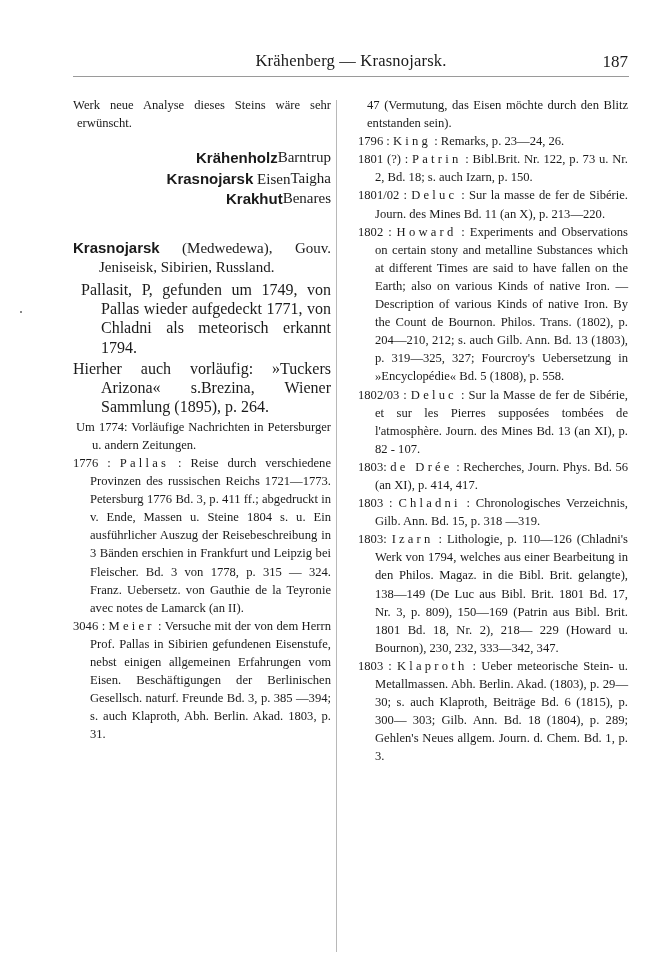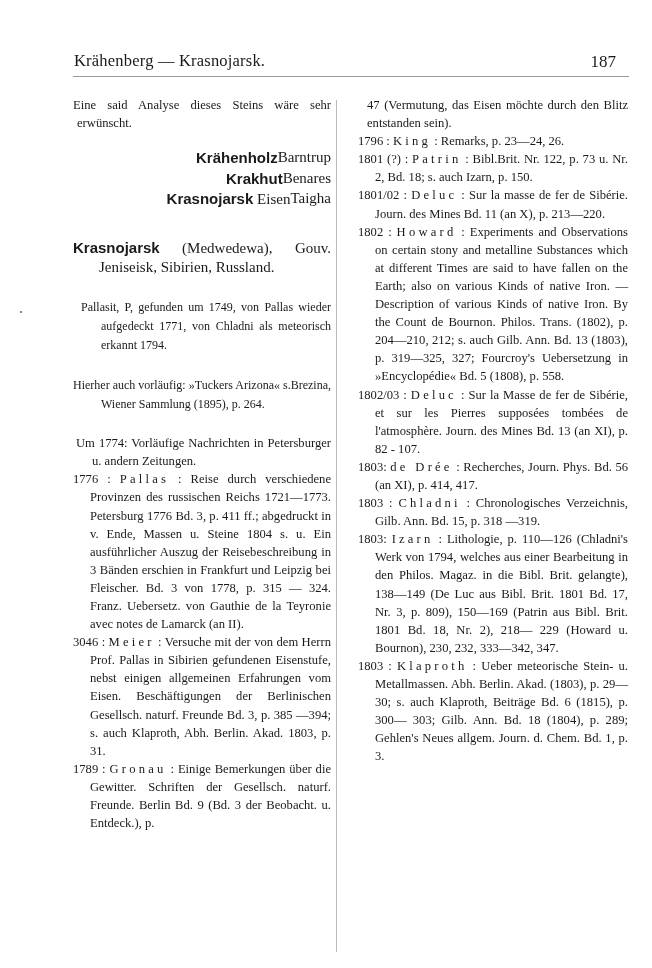--- a/index.html
+++ b/index.html
@@ -6,7 +6,7 @@
   body { width: 652px; height: 968px; position: relative; overflow: hidden;
          font-family: "Liberation Serif", "DejaVu Serif", serif; color: #1a1a1a; }
   .header { position: absolute; top: 48px; left: 74px; width: 554px; height: 24px; }
-  .header .title { position: absolute; left: 0; right: 0; font-size: 16.5px; letter-spacing: 0.2px; top: 3px; }
+  .header .title { position: absolute; left: 0; right: 0; text-align: center; font-size: 16.5px; letter-spacing: 0.2px; top: 3px; }
   .header .pageno { position: absolute; right: 12px; top: 4px; font-size: 17px; }
   .rule { position: absolute; top: 76px; left: 73px; width: 556px; height: 0; border-top: 1px solid #9a9a9a; }
   .divider { position: absolute; left: 336px; top: 100px; width: 0; height: 852px; border-left: 1px solid #b8b8b8; }

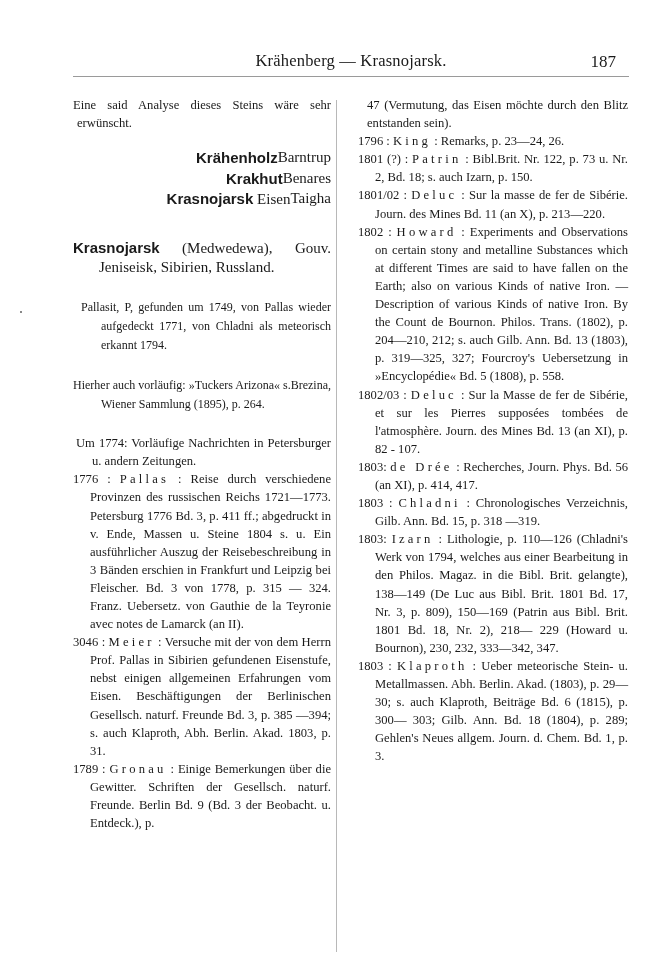--- a/index.html
+++ b/index.html
@@ -7,7 +7,7 @@
          font-family: "Liberation Serif", "DejaVu Serif", serif; color: #1a1a1a; }
   .header { position: absolute; top: 48px; left: 74px; width: 554px; height: 24px; }
   .header .title { position: absolute; left: 0; right: 0; text-align: center; font-size: 16.5px; letter-spacing: 0.2px; top: 3px; }
-  .header .pageno { position: absolute; right: 12px; top: 4px; font-size: 17px; }
+  .header .pageno { position: absolute; right: 0; top: 4px; font-size: 17px; }
   .rule { position: absolute; top: 76px; left: 73px; width: 556px; height: 0; border-top: 1px solid #9a9a9a; }
   .divider { position: absolute; left: 336px; top: 100px; width: 0; height: 852px; border-left: 1px solid #b8b8b8; }
   .col { position: absolute; top: 96px; font-size: 12.6px; line-height: 18.1px; }

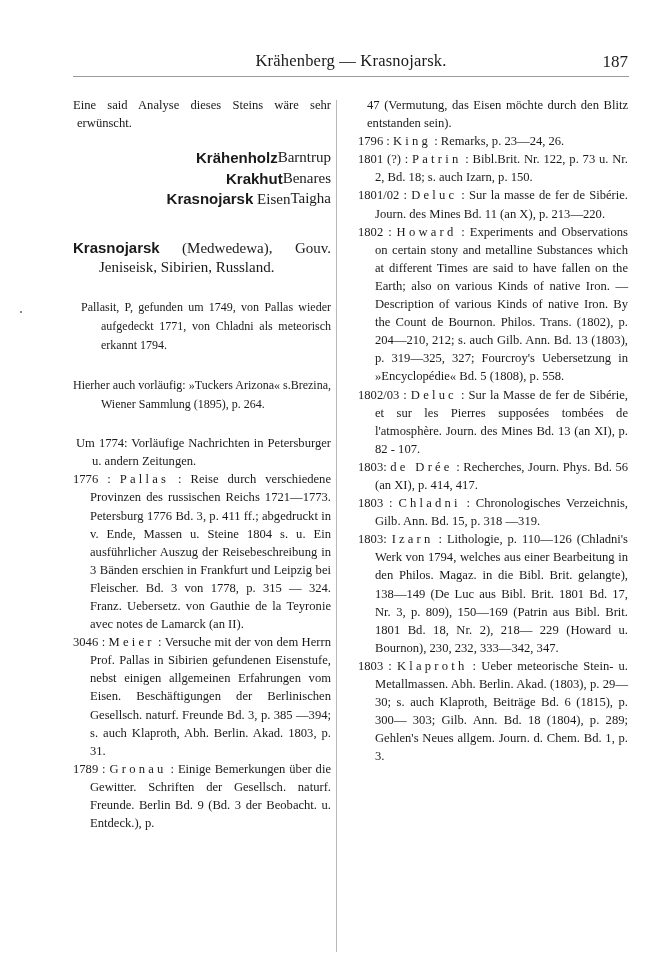--- a/index.html
+++ b/index.html
@@ -38,7 +38,7 @@
 <div class="dot"></div>
 
 <div class="col left">
-  <p class="first hang">Eine said Analyse dieses Steins wäre sehr erwünscht.</p>
+  <p class="first hang">Werk neue Analyse dieses Steins wäre sehr erwünscht.</p>
 
   <div class="ent">
     <span><b>Krähenholz</b><span></span></span>

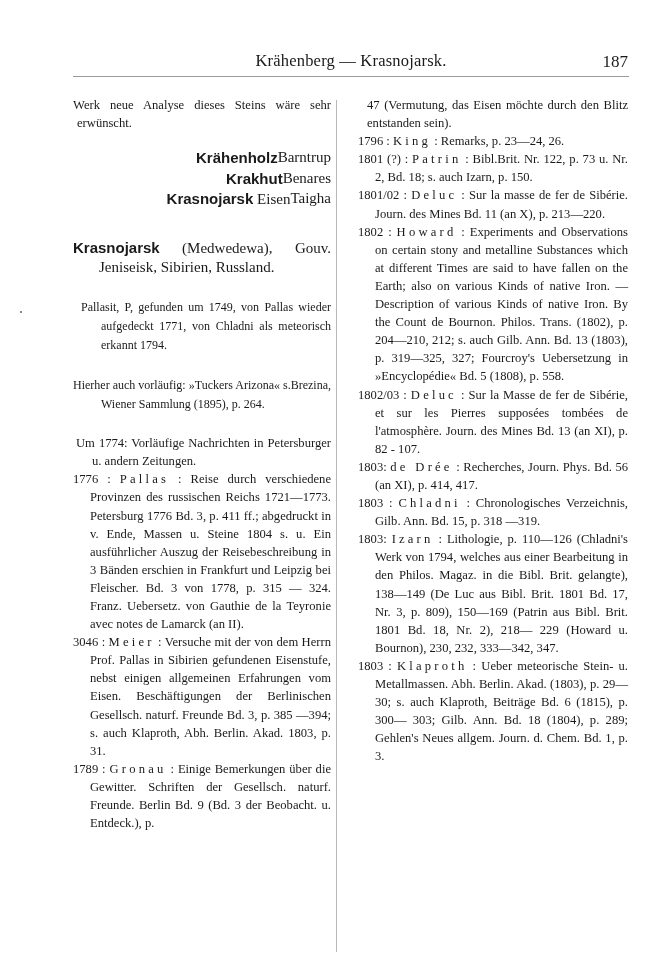--- a/index.html
+++ b/index.html
@@ -45,12 +45,12 @@
     <span>Barntrup</span>
   </div>
   <div class="ent">
+    <span><b>Krasnojarsk</b><span> Eisen</span></span>
+    <span>Taigha</span>
+  </div>
+  <div class="ent">
     <span><b>Krakhut</b><span></span></span>
     <span>Benares</span>
-  </div>
-  <div class="ent">
-    <span><b>Krasnojarsk</b><span> Eisen</span></span>
-    <span>Taigha</span>
   </div>
   <div class="ent2">
     <b>Krasnojarsk</b><span> (Medwedewa), Gouv. Jeniseisk, Sibirien, Russland.</span>

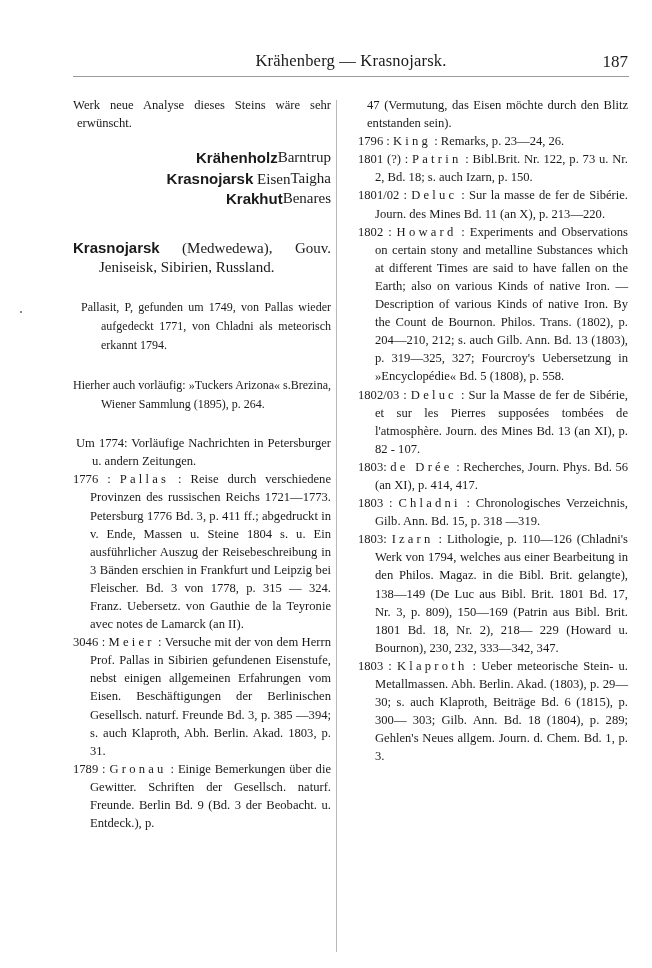--- a/index.html
+++ b/index.html
@@ -23,7 +23,7 @@
   .ent b { font-family: "Liberation Sans", "DejaVu Sans", sans-serif; font-weight: bold; font-size: 15px; }
   .ent2 { font-size: 15px; line-height: 19.5px; padding-left: 26px; text-indent: -26px; text-align: justify; margin-top: 28px; }
   .ent2 b { font-family: "Liberation Sans", "DejaVu Sans", sans-serif; font-weight: bold; }
-  .big { font-size: 12px; line-height: 19.3px; padding-left: 28px; text-indent: -20px; margin-top: 20px; }
+  .big { font-size: 16px; line-height: 19.3px; padding-left: 28px; text-indent: -20px; margin-top: 2px; }
   .dot { position: absolute; left: 20px; top: 311px; width: 2px; height: 2px; background: #888; }
 </style>
 </head>

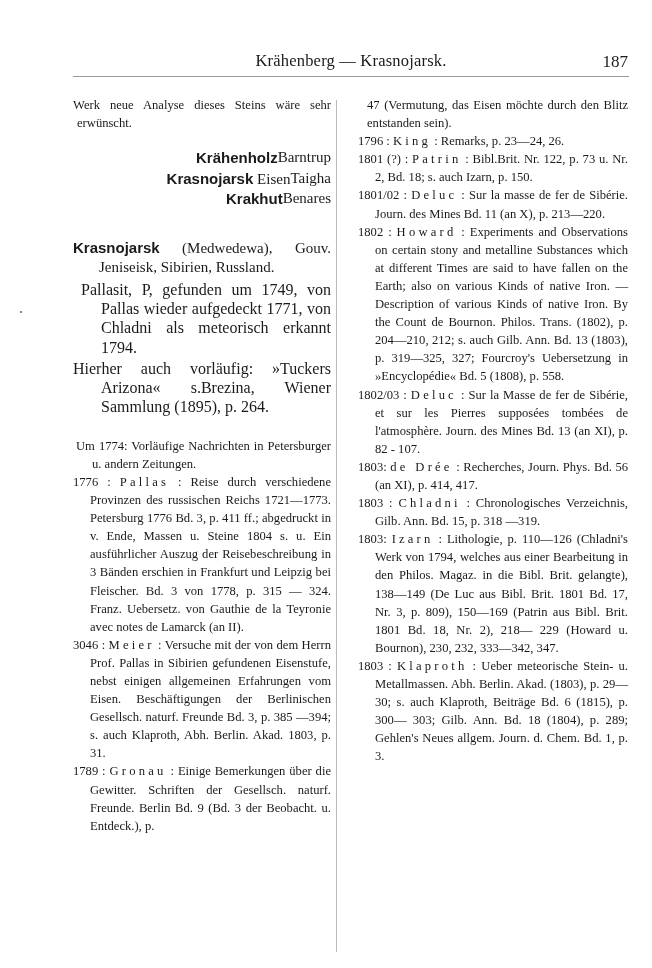--- a/index.html
+++ b/index.html
@@ -59,7 +59,7 @@
   <p class="big">Pallasit, P, gefunden um 1749, von Pallas wieder aufgedeckt 1771, von Chladni als meteorisch erkannt 1794.</p>
   <p class="big" style="text-indent:-28px;padding-left:28px;">Hierher auch vorläufig: »Tuckers Arizona« s.Brezina, Wiener Sammlung (1895), p. 264.</p>
 
-  <div style="margin-top:20px">
+  <div style="margin-top:1px">
     <p class="hang2"><span>Um 1774</span><span>: </span><span>Vorläufige Nachrichten in Petersburger u. andern Zeitungen.</span></p>
     <p class="hang3"><span>1776</span> : <span class="sp">Pallas</span><span> : Reise durch verschiedene Provinzen des russischen Reichs 1721—1773. Petersburg 1776 Bd. 3, p. 411 ff.; abgedruckt in v. Ende, Massen u. Steine 1804 s. u. Ein ausführlicher Auszug der Reisebeschreibung in 3 Bänden erschien in Frankfurt und Leipzig bei Fleischer. Bd. 3 von 1778, p. 315 — 324. Franz. Uebersetz. von Gauthie de la Teyronie avec notes de Lamarck (an II).</span></p>
     <p class="hang3"><span>3046</span> : <span class="sp">Meier</span><span> : Versuche mit der von dem Herrn Prof. Pallas in Sibirien gefundenen Eisenstufe, nebst einigen allgemeinen Erfahrungen vom Eisen. Beschäftigungen der Berlinischen Gesellsch. naturf. Freunde Bd. 3, p. 385 —394; s. auch Klaproth, Abh. Berlin. Akad. 1803, p. 31.</span></p>

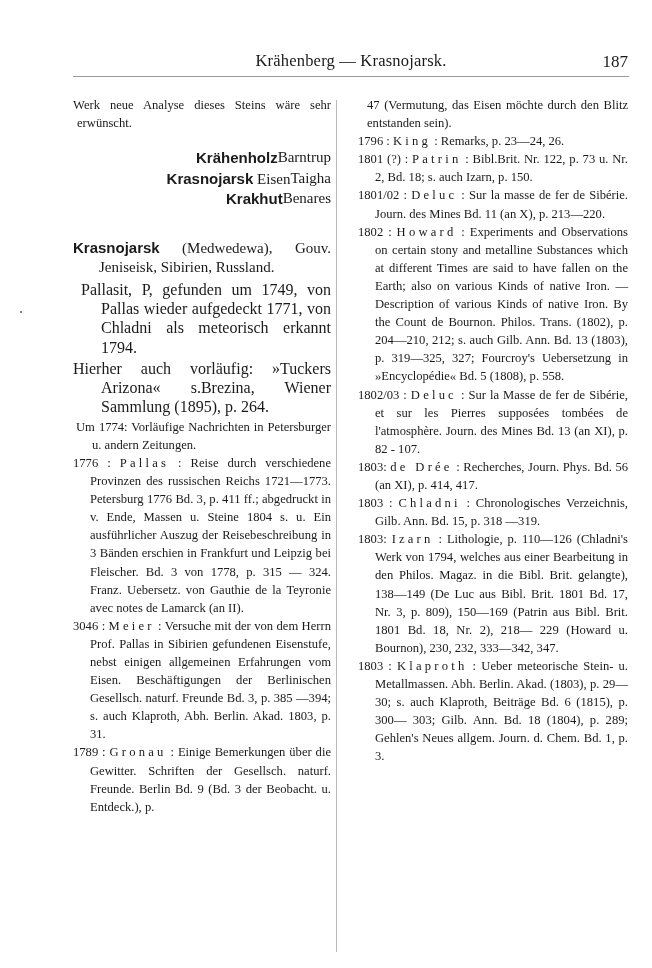--- a/index.html
+++ b/index.html
@@ -63,7 +63,6 @@
     <p class="hang2"><span>Um 1774</span><span>: </span><span>Vorläufige Nachrichten in Petersburger u. andern Zeitungen.</span></p>
     <p class="hang3"><span>1776</span> : <span class="sp">Pallas</span><span> : Reise durch verschiedene Provinzen des russischen Reichs 1721—1773. Petersburg 1776 Bd. 3, p. 411 ff.; abgedruckt in v. Ende, Massen u. Steine 1804 s. u. Ein ausführlicher Auszug der Reisebeschreibung in 3 Bänden erschien in Frankfurt und Leipzig bei Fleischer. Bd. 3 von 1778, p. 315 — 324. Franz. Uebersetz. von Gauthie de la Teyronie avec notes de Lamarck (an II).</span></p>
     <p class="hang3"><span>3046</span> : <span class="sp">Meier</span><span> : Versuche mit der von dem Herrn Prof. Pallas in Sibirien gefundenen Eisenstufe, nebst einigen allgemeinen Erfahrungen vom Eisen. Beschäftigungen der Berlinischen Gesellsch. naturf. Freunde Bd. 3, p. 385 —394; s. auch Klaproth, Abh. Berlin. Akad. 1803, p. 31.</span></p>
-    <p class="hang3"><span>1789</span> : <span class="sp">Gronau</span><span> : Einige Bemerkungen über die Gewitter. Schriften der Gesellsch. naturf. Freunde. Berlin Bd. 9 (Bd. 3 der Beobacht. u. Entdeck.), p.</span></p>
   </div>
 </div>
 

